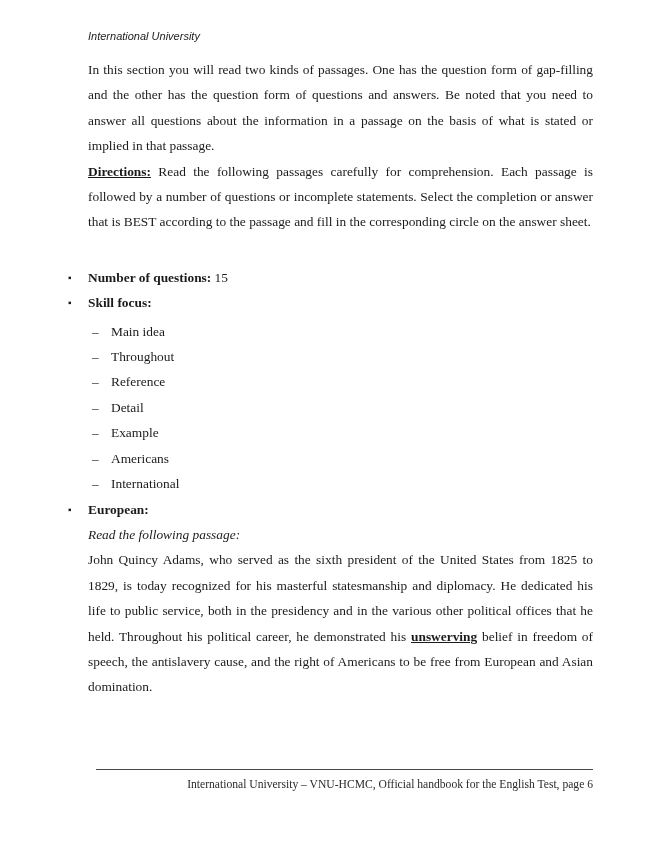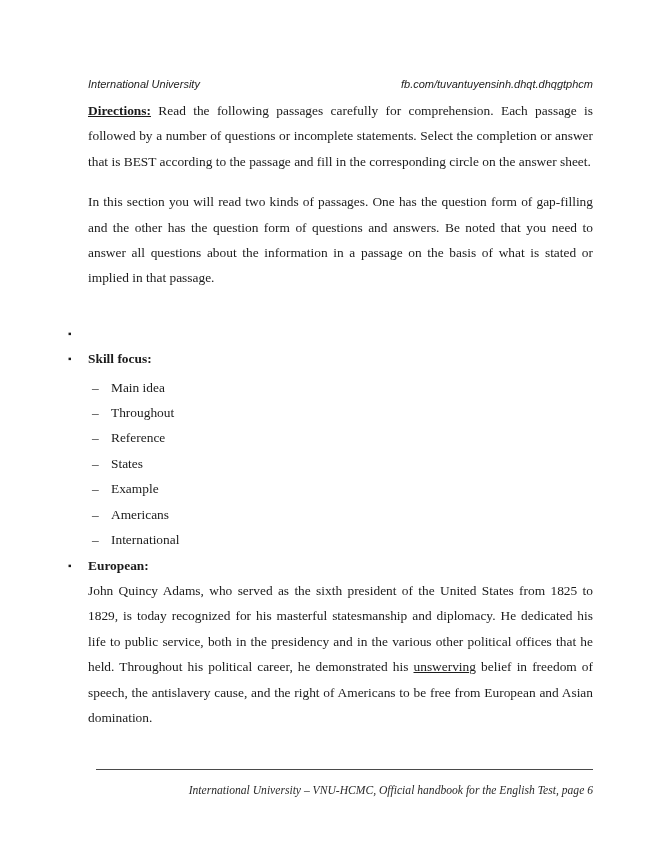--- a/index.html
+++ b/index.html
@@ -28,7 +28,6 @@
     font-size: 11px;
     color: #222222;
     margin-bottom: 8px;
-    margin-top: 48px;
   }
   p.body-par {
     margin: 0;

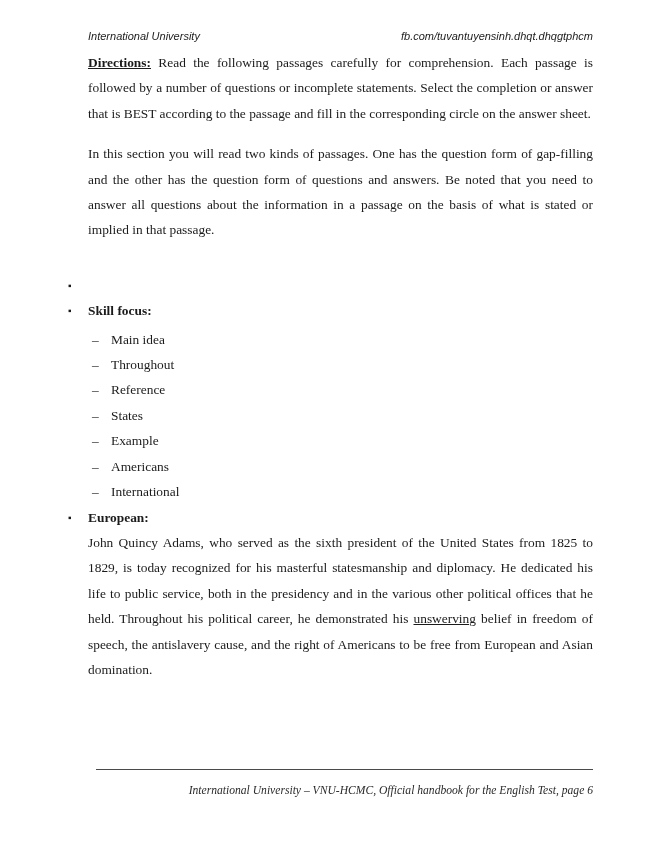--- a/index.html
+++ b/index.html
@@ -108,7 +108,6 @@
 
   <div class="doc-header">
     <span>International University</span>
-    <span>fb.com/tuvantuyensinh.dhqt.dhqgtphcm</span>
   </div>
 
   <p class="body-par"><span class="lead-label">Directions:</span><span> Read the following passages carefully for comprehension. Each passage is followed by a number of questions or incomplete statements. Select the completion or answer that is BEST according to the passage and fill in the corresponding circle on the answer sheet.</span></p>

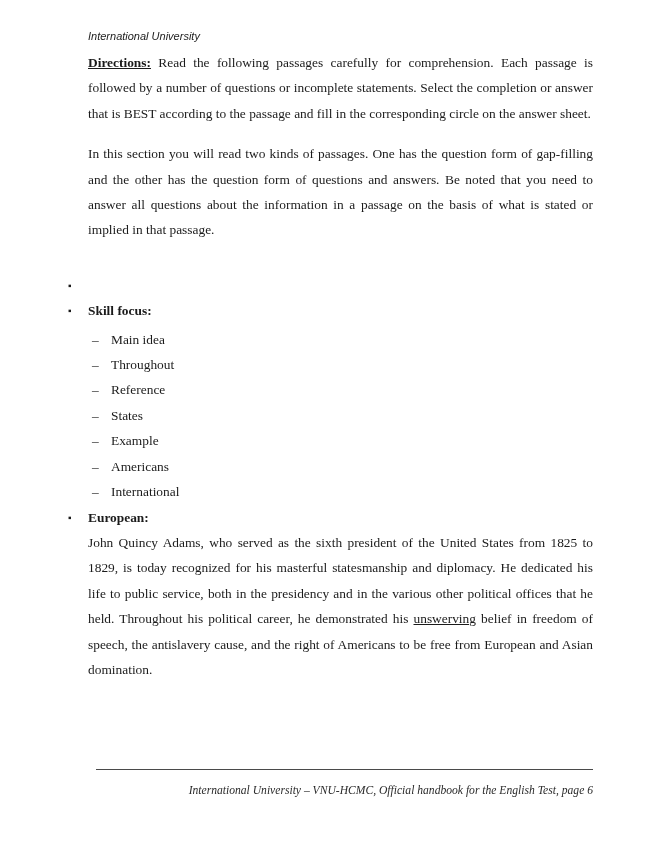--- a/index.html
+++ b/index.html
@@ -110,9 +110,9 @@
     <span>International University</span>
   </div>
 
+  <p class="body-par par-gap">In this section you will read two kinds of passages. One has the question form of gap-filling and the other has the question form of questions and answers. Be noted that you need to answer all questions about the information in a passage on the basis of what is stated or implied in that passage.</p>
+
   <p class="body-par"><span class="lead-label">Directions:</span><span> Read the following passages carefully for comprehension. Each passage is followed by a number of questions or incomplete statements. Select the completion or answer that is BEST according to the passage and fill in the corresponding circle on the answer sheet.</span></p>
-
-  <p class="body-par par-gap">In this section you will read two kinds of passages. One has the question form of gap-filling and the other has the question form of questions and answers. Be noted that you need to answer all questions about the information in a passage on the basis of what is stated or implied in that passage.</p>
 
   <div class="bullet-list">
 

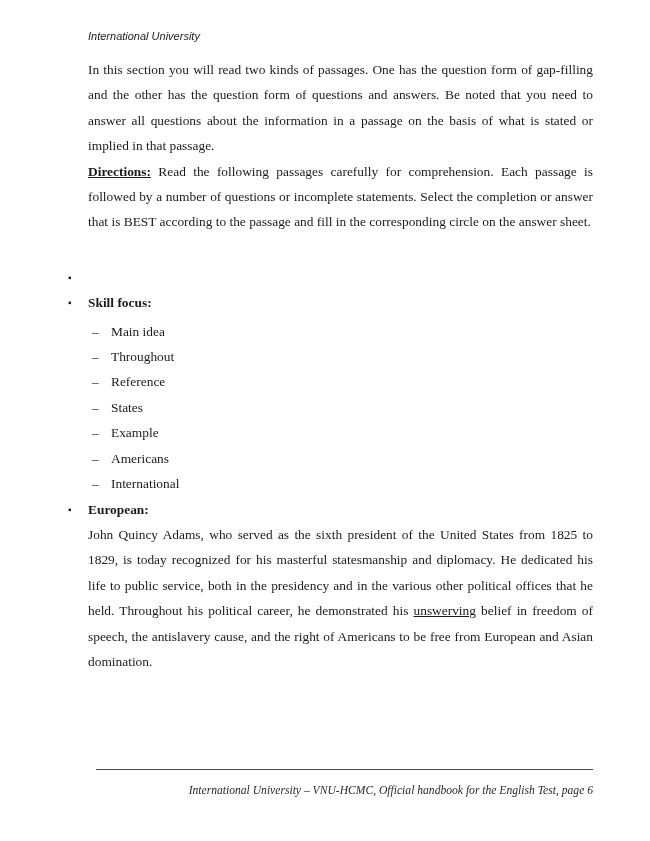--- a/index.html
+++ b/index.html
@@ -118,6 +118,7 @@
 
     <div class="bullet-item">
       <span class="marker">▪</span>
+      <span><span class="b-label">Number of questions:</span><span> 15</span></span>
     </div>
 
     <div class="bullet-item">

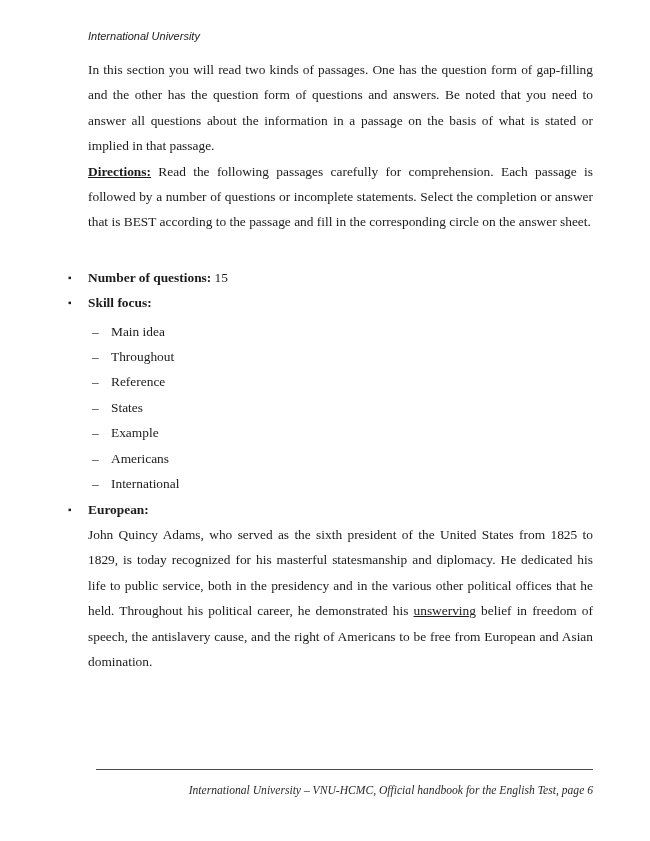--- a/index.html
+++ b/index.html
@@ -141,7 +141,7 @@
       </div>
       <div class="dash-item">
         <span class="marker">–</span>
-        <span>States</span>
+        <span>Detail</span>
       </div>
       <div class="dash-item">
         <span class="marker">–</span>

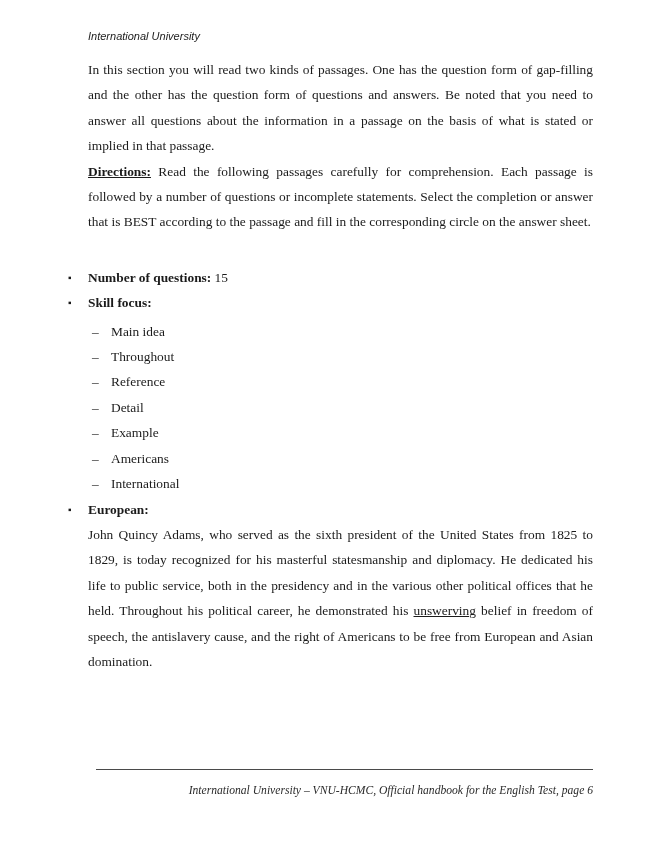--- a/index.html
+++ b/index.html
@@ -164,6 +164,7 @@
 
   </div>
 
+  <p class="body-par read-line">Read the following passage:</p>
 
   <p class="body-par passage"><span>John Quincy Adams, who served as the sixth president of the United States from 1825 to 1829, is today recognized for his masterful statesmanship and diplomacy. He dedicated his life to public service, both in the presidency and in the various other political offices that he held. Throughout his political career, he demonstrated his </span><span class="hl-word">unswerving</span><span> belief in freedom of speech, the antislavery cause, and the right of Americans to be free from European and Asian domination.</span></p>
 

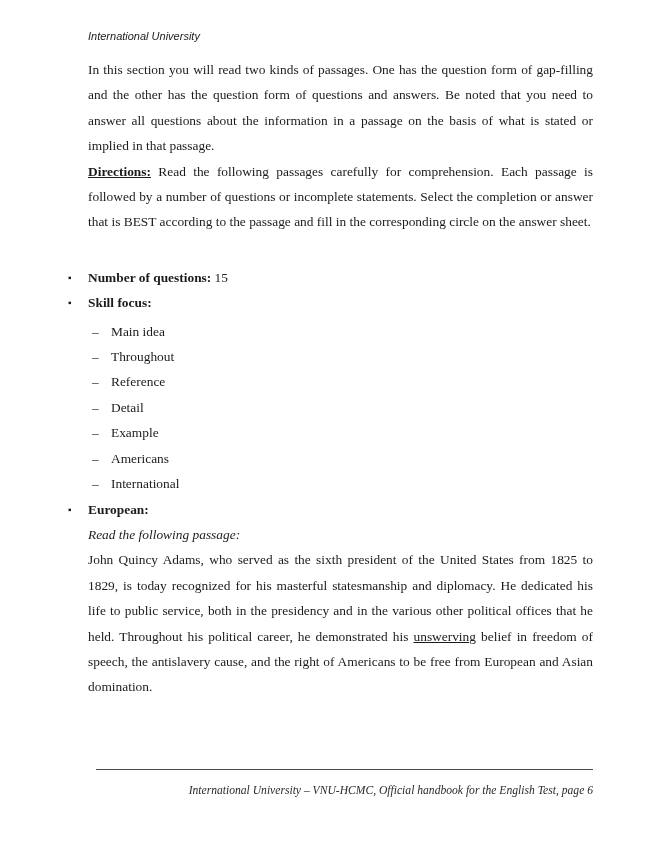--- a/index.html
+++ b/index.html
@@ -79,7 +79,7 @@
     margin-top: 0;
   }
   .hl-word {
-    font-weight: normal;
+    font-weight: bold;
     text-decoration: underline;
   }
   .question-form {

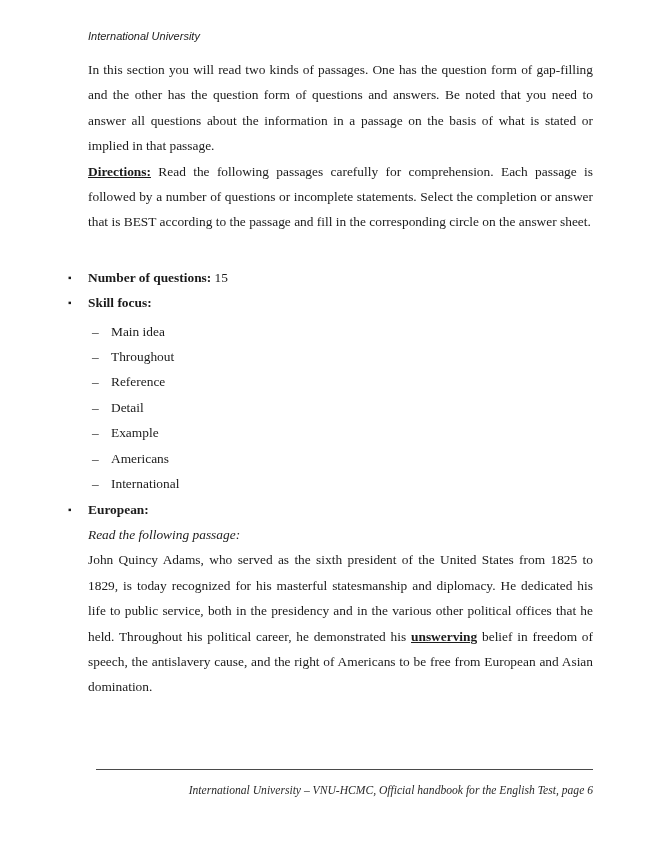--- a/index.html
+++ b/index.html
@@ -94,9 +94,8 @@
     right: 57px;
     top: 769px;
     border-top: 1px solid #4a4a4a;
-    padding-top: 14px;
+    padding-top: 8px;
     text-align: right;
-    font-style: italic;
     font-size: 11.6px;
     color: #2a2a2a;
   }

